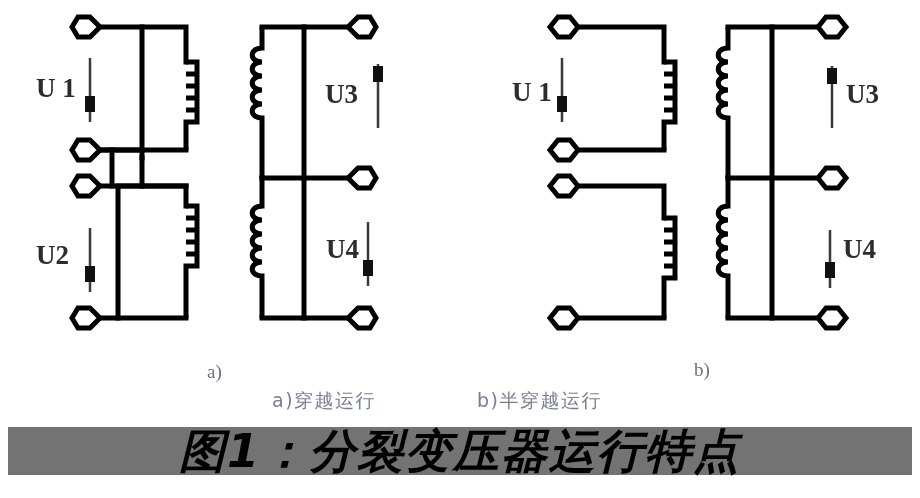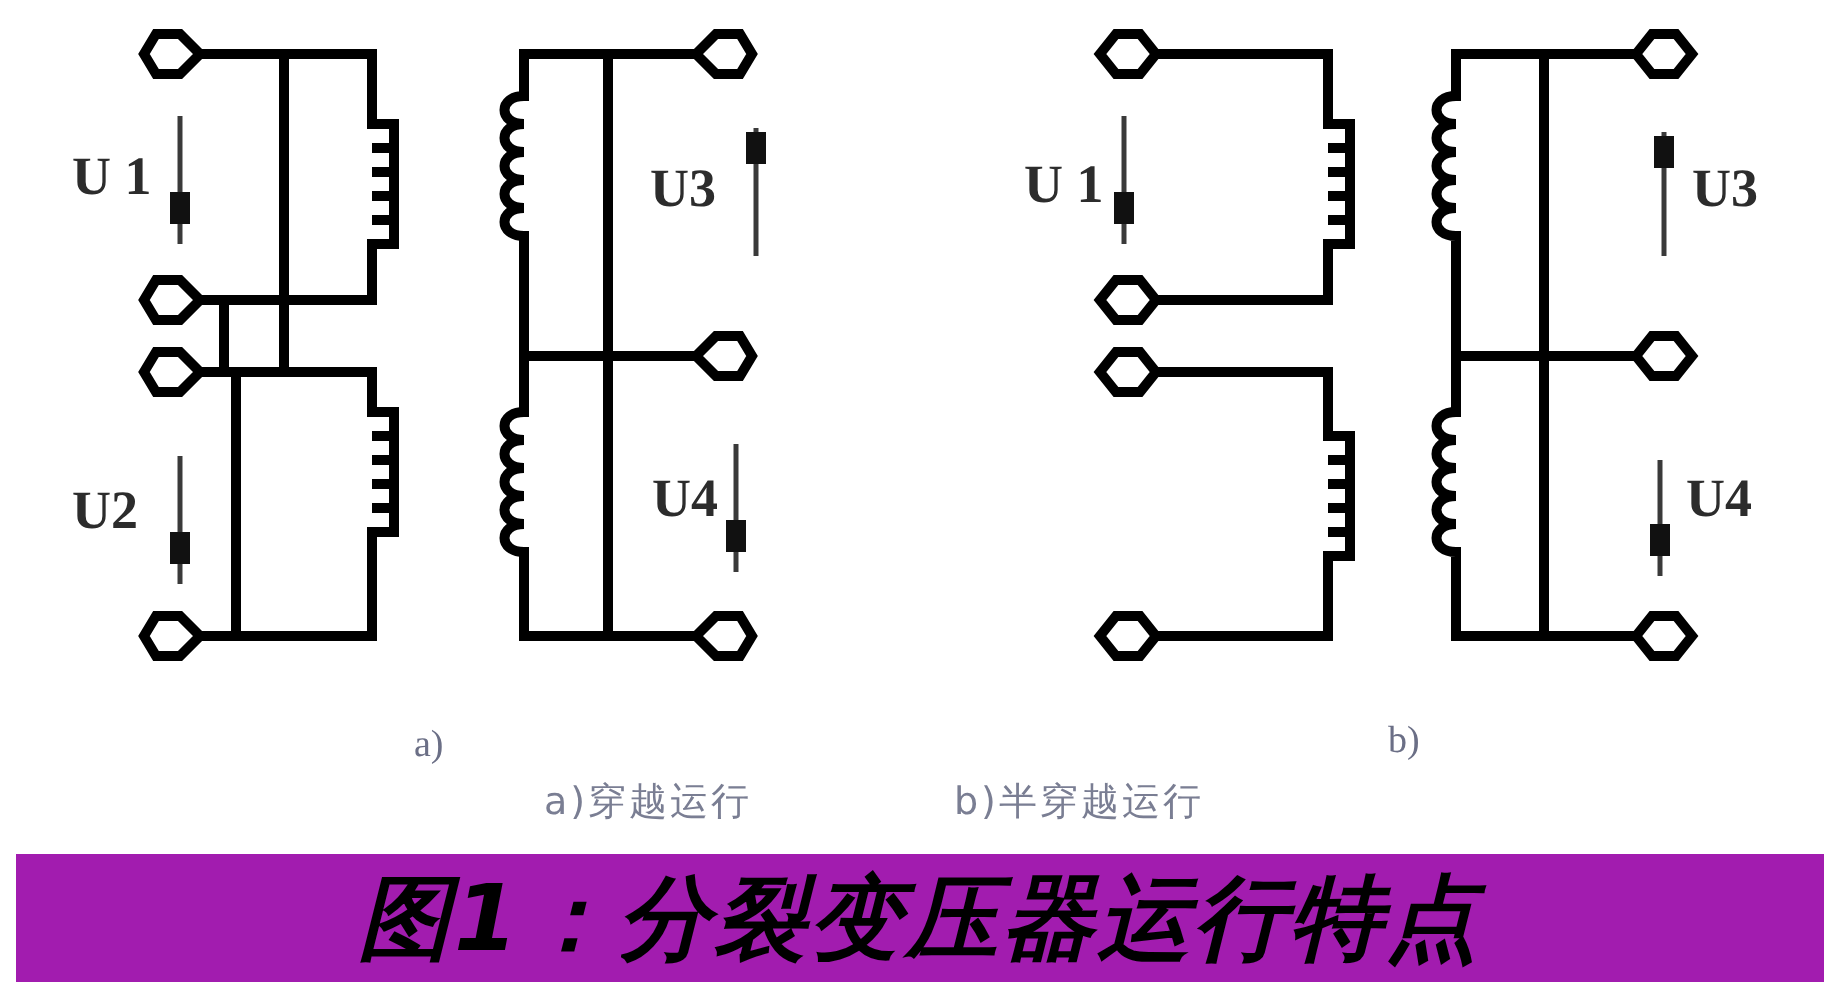--- a/index.html
+++ b/index.html
@@ -32,8 +32,8 @@
     left: 8px;
     top: 427px;
     width: 904px;
-    height: 64px;
-    background: #a21caf;
+    height: 48px;
+    background: #737373;
     display: flex;
     align-items: center;
     justify-content: center;

